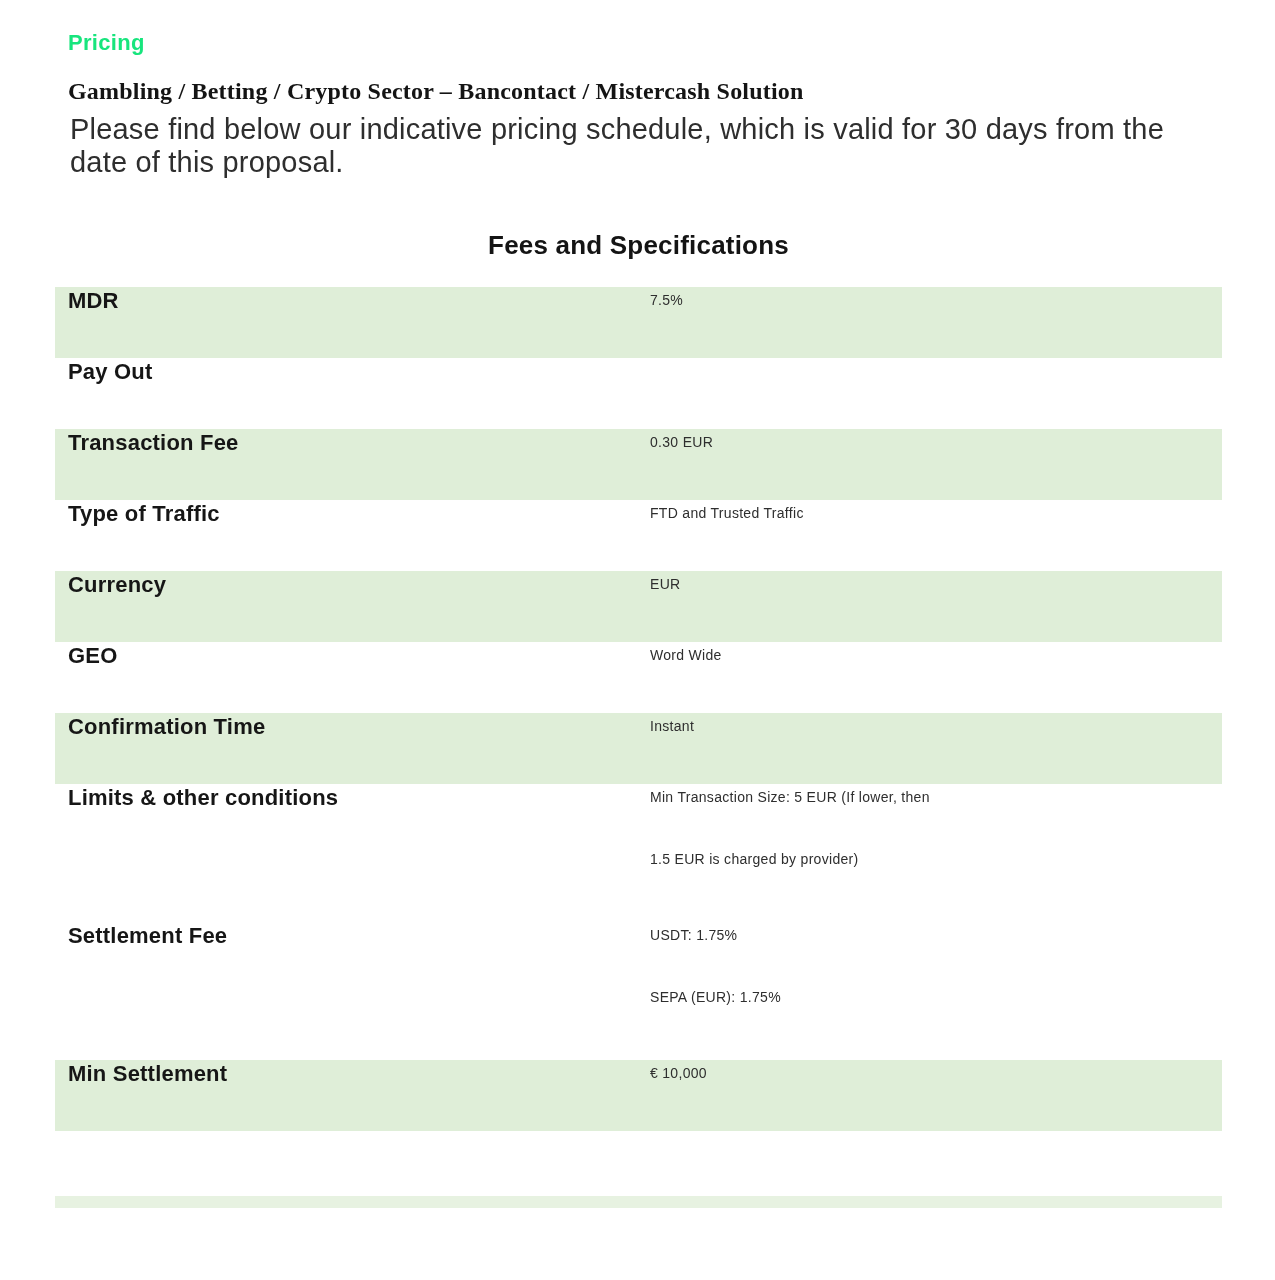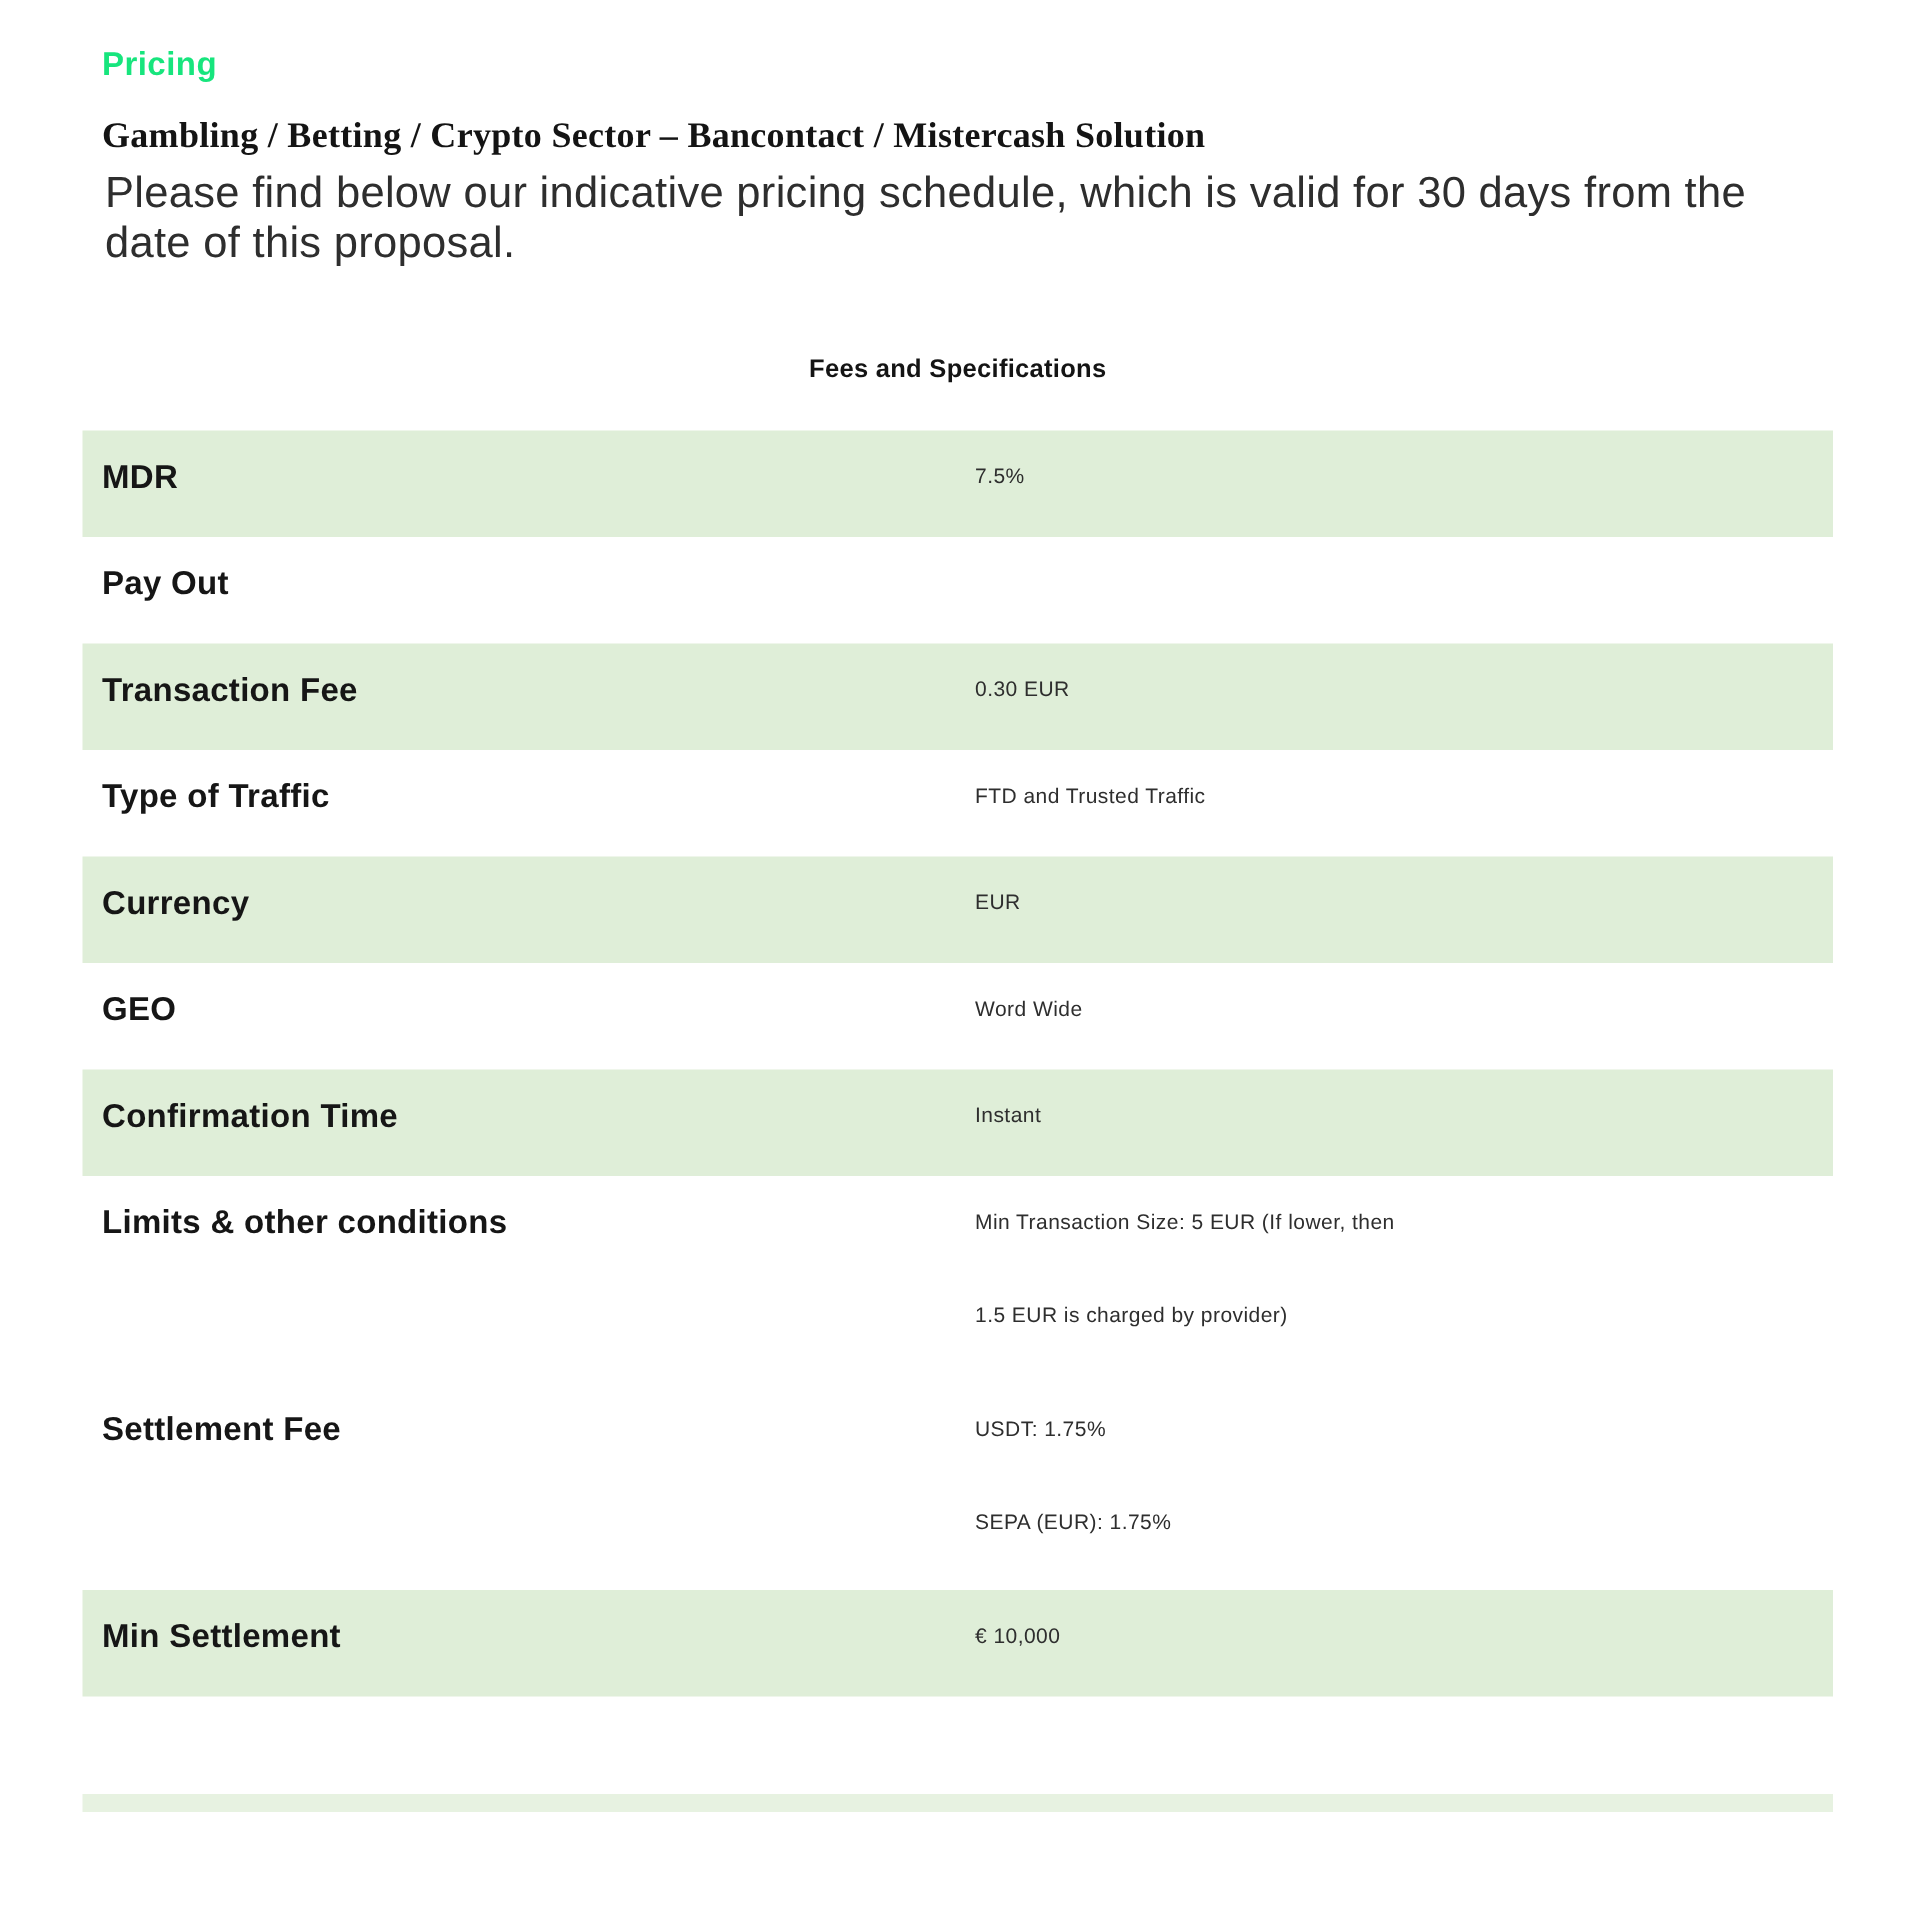--- a/index.html
+++ b/index.html
@@ -45,7 +45,7 @@
   .table-title {
     margin-top: 50px;
     text-align: center;
-    font-size: 17px;
+    font-size: 26px;
     line-height: 33px;
     font-weight: 700;
     letter-spacing: 0.2px;

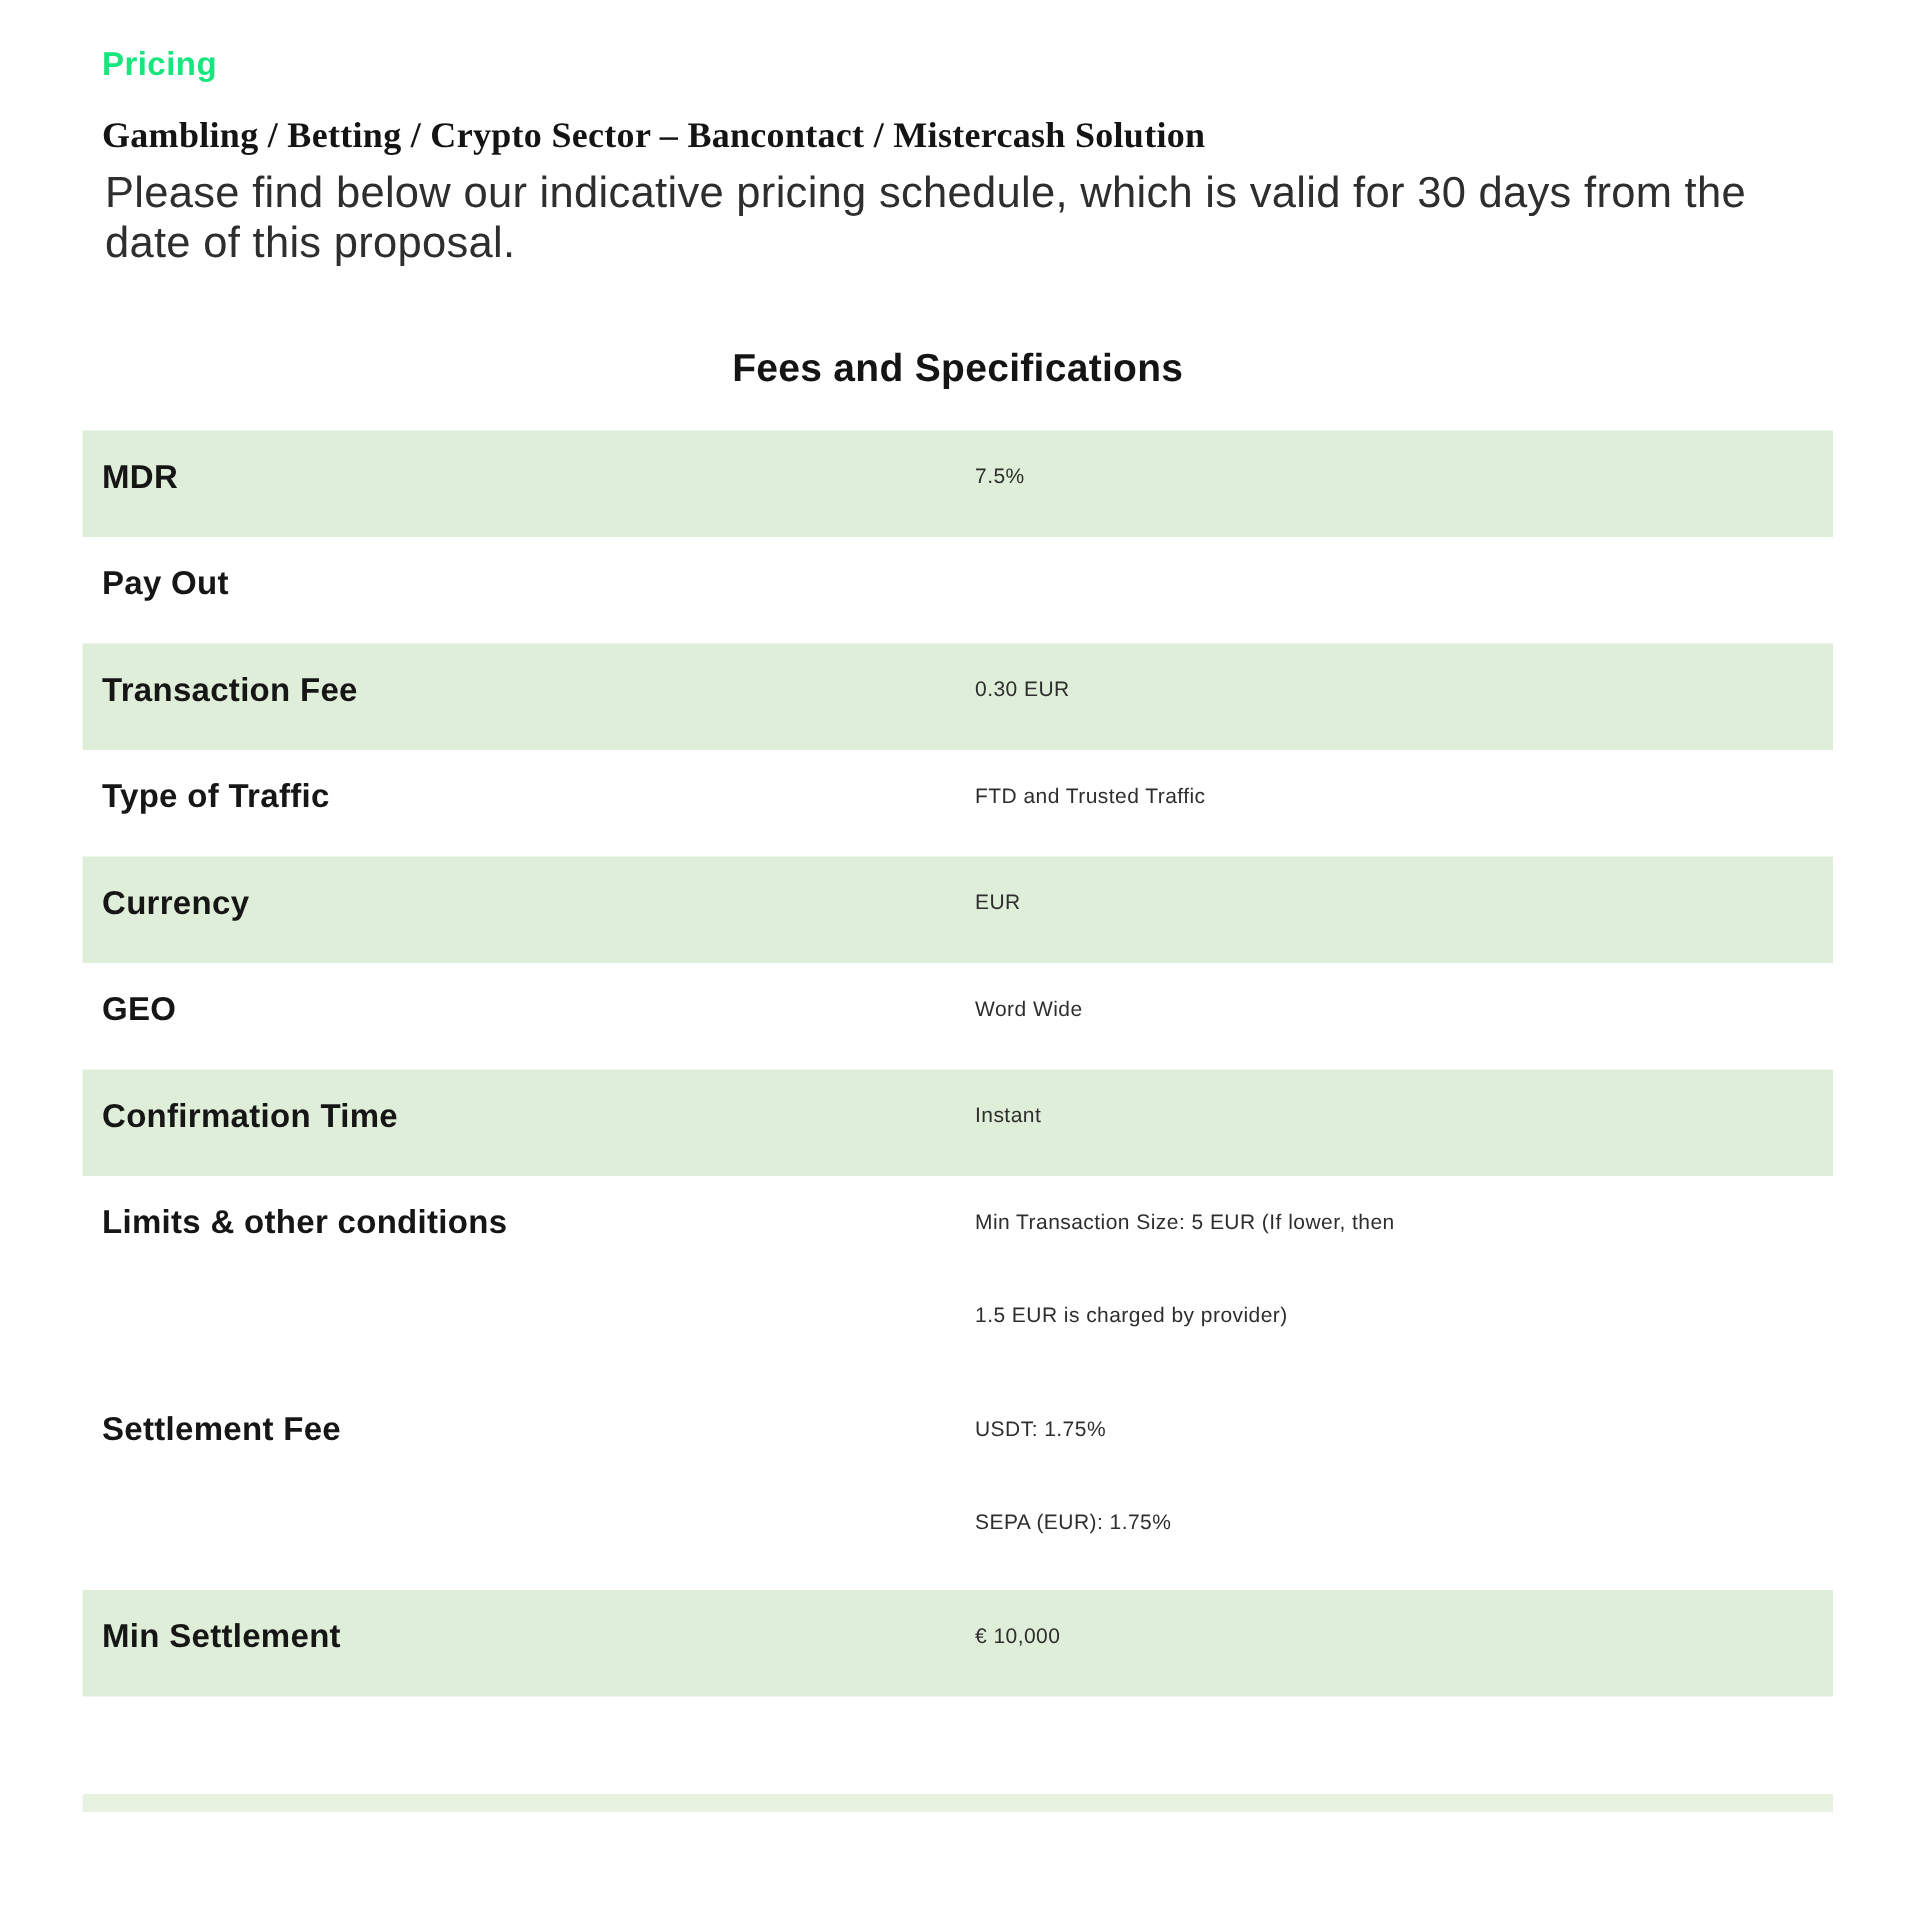--- a/index.html
+++ b/index.html
@@ -59,7 +59,6 @@
     display: flex;
     align-items: flex-start;
     min-height: 71px;
-    padding-top: 17px;
     background: #ffffff;
   }
   .fee-row.shaded { background: #dfeed8; }

